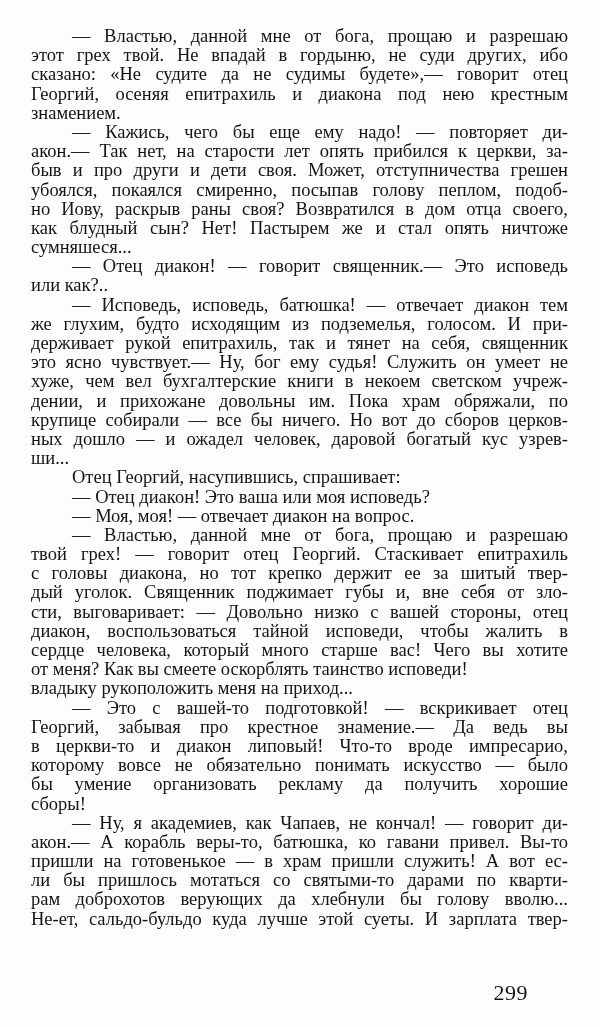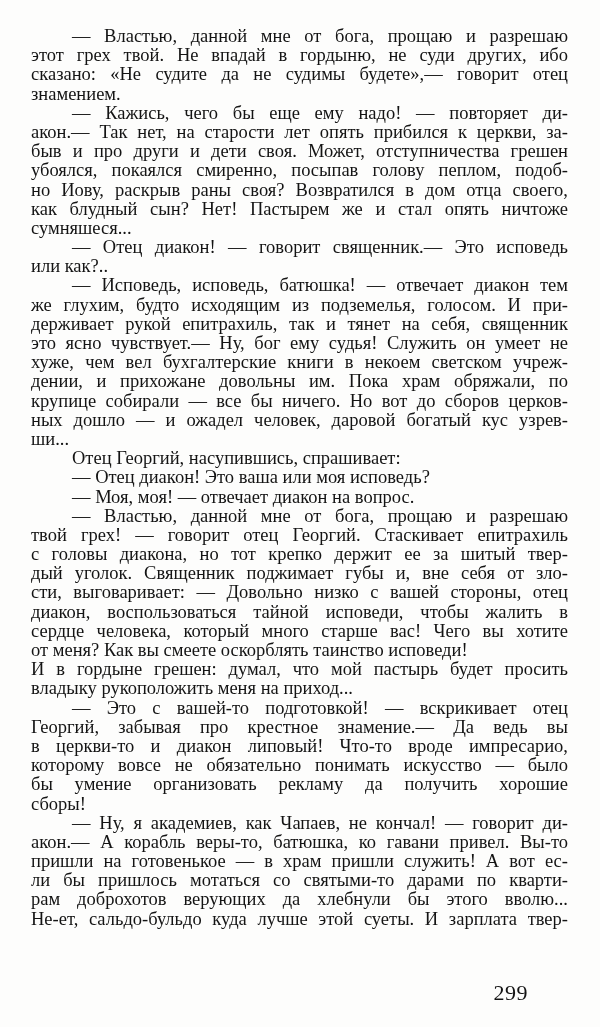--- a/index.html
+++ b/index.html
@@ -56,6 +56,7 @@
       <div class="line indent">— Властью, данной мне от бога, прощаю и разрешаю</div>
       <div class="line">этот грех твой. Не впадай в гордыню, не суди других, ибо</div>
       <div class="line">сказано: «Не судите да не судимы будете»,— говорит отец</div>
+      <div class="line">Георгий, осеняя епитрахиль и диакона под нею крестным</div>
       <div class="line end">знамением.</div>
       <div class="line indent">— Кажись, чего бы еще ему надо! — повторяет ди-</div>
       <div class="line">акон.— Так нет, на старости лет опять прибился к церкви, за-</div>

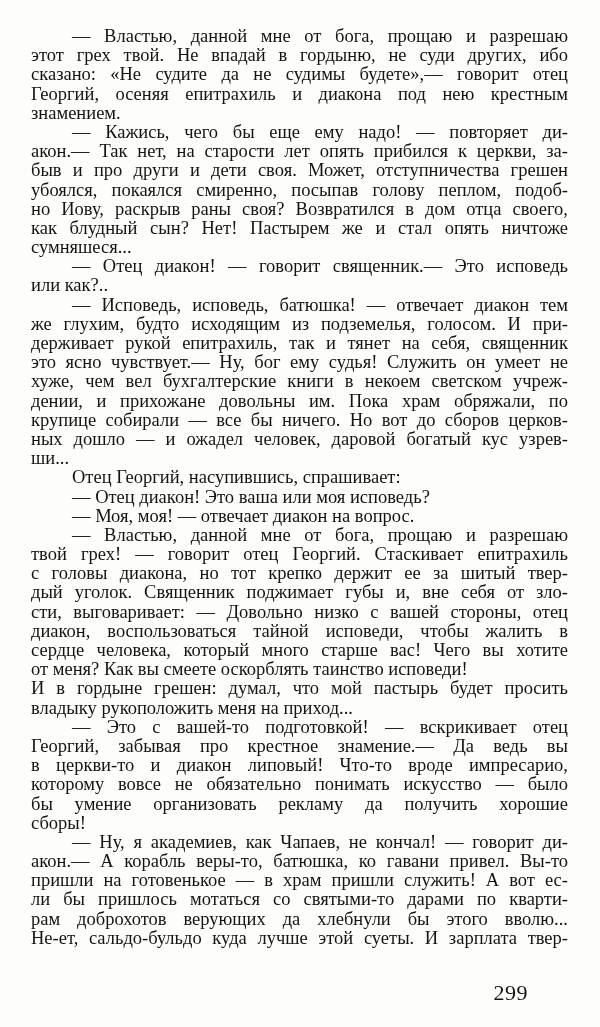--- a/index.html
+++ b/index.html
@@ -87,7 +87,6 @@
       <div class="line">диакон, воспользоваться тайной исповеди, чтобы жалить в</div>
       <div class="line">сердце человека, который много старше вас! Чего вы хотите</div>
       <div class="line end">от меня? Как вы смеете оскорблять таинство исповеди!</div>
-      <div class="line">И в гордыне грешен: думал, что мой пастырь будет просить</div>
       <div class="line end">владыку рукоположить меня на приход...</div>
       <div class="line indent">— Это с вашей-то подготовкой! — вскрикивает отец</div>
       <div class="line">Георгий, забывая про крестное знамение.— Да ведь вы</div>

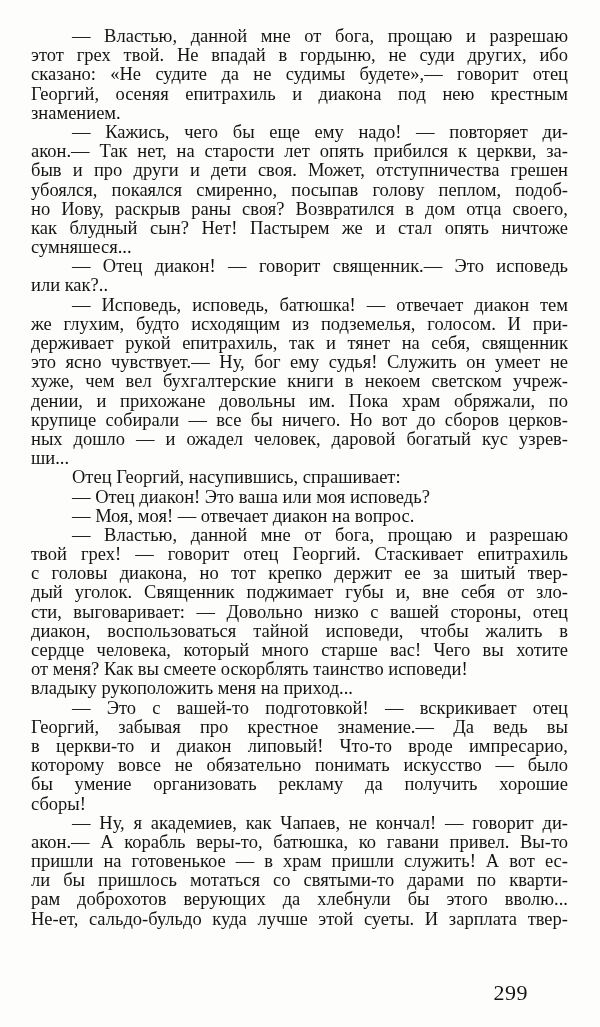--- a/index.html
+++ b/index.html
@@ -98,7 +98,7 @@
       <div class="line">акон.— А корабль веры-то, батюшка, ко гавани привел. Вы-то</div>
       <div class="line">пришли на готовенькое — в храм пришли служить! А вот ес-</div>
       <div class="line">ли бы пришлось мотаться со святыми-то дарами по кварти-</div>
-      <div class="line">рам доброхотов верующих да хлебнули бы этого вволю...</div>
+      <div class="line">рам доброхотов верующих да хлебнули бы голову вволю...</div>
       <div class="line">Не-ет, сальдо-бульдо куда лучше этой суеты. И зарплата твер-</div>
     </div>
   <div class="folio">299</div>

